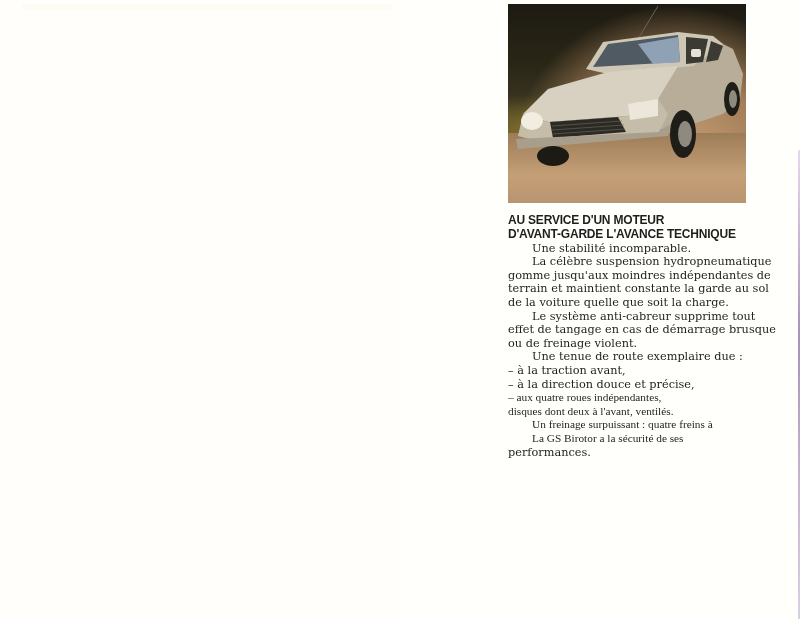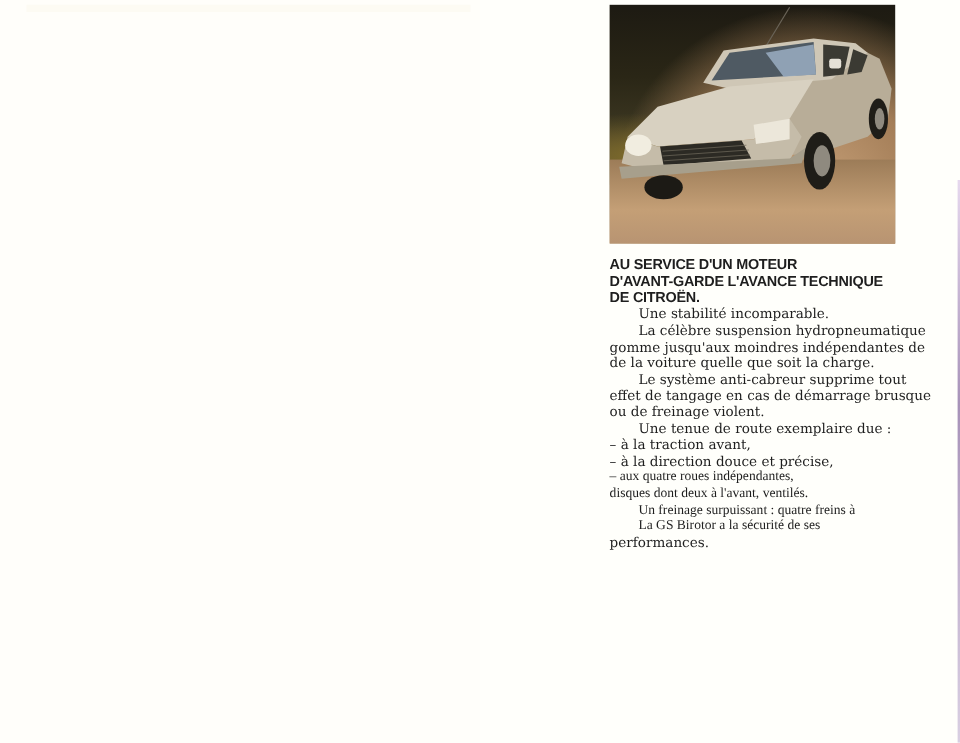--- a/index.html
+++ b/index.html
@@ -151,7 +151,6 @@
   <h2 class="heading">
     <span>AU SERVICE D'UN MOTEUR</span>
     <span>D'AVANT-GARDE L'AVANCE TECHNIQUE</span>
-    <span>DE CITROËN.</span>
   </h2>
   <p class="para indent">Une stabilité incomparable.</p>
   <p class="para indent">La célèbre suspension hydropneumatique</p>

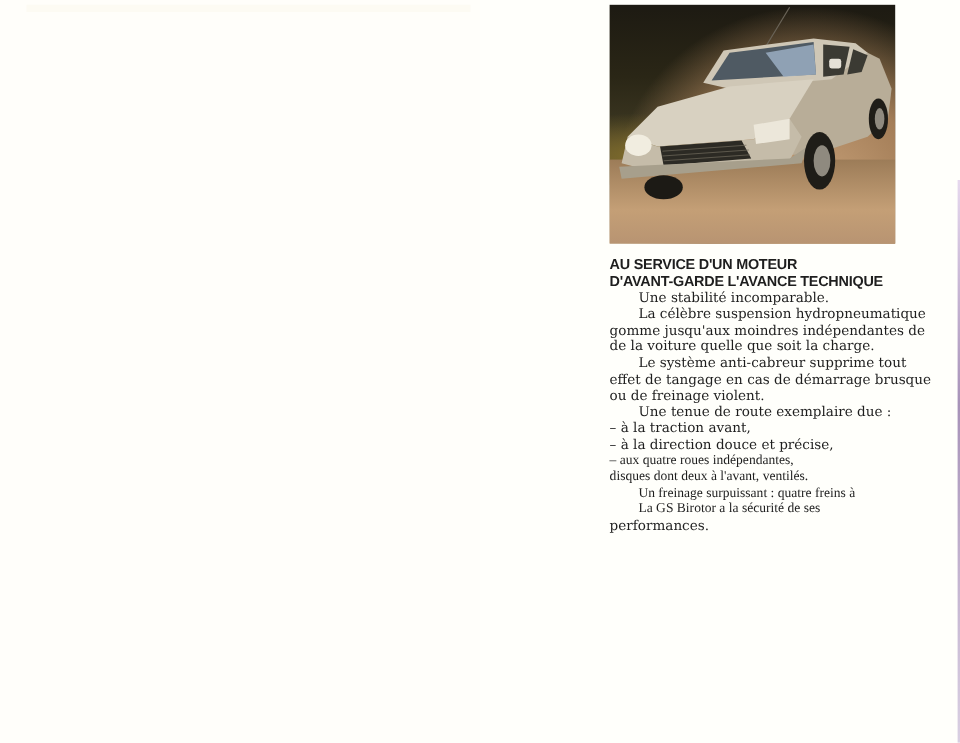--- a/index.html
+++ b/index.html
@@ -155,6 +155,7 @@
   <p class="para indent">Une stabilité incomparable.</p>
   <p class="para indent">La célèbre suspension hydropneumatique</p>
   <p class="para">gomme jusqu'aux moindres indépendantes de</p>
+  <p class="para">terrain et maintient constante la garde au sol</p>
   <p class="para">de la voiture quelle que soit la charge.</p>
   <p class="para indent">Le système anti-cabreur supprime tout</p>
   <p class="para">effet de tangage en cas de démarrage brusque</p>

